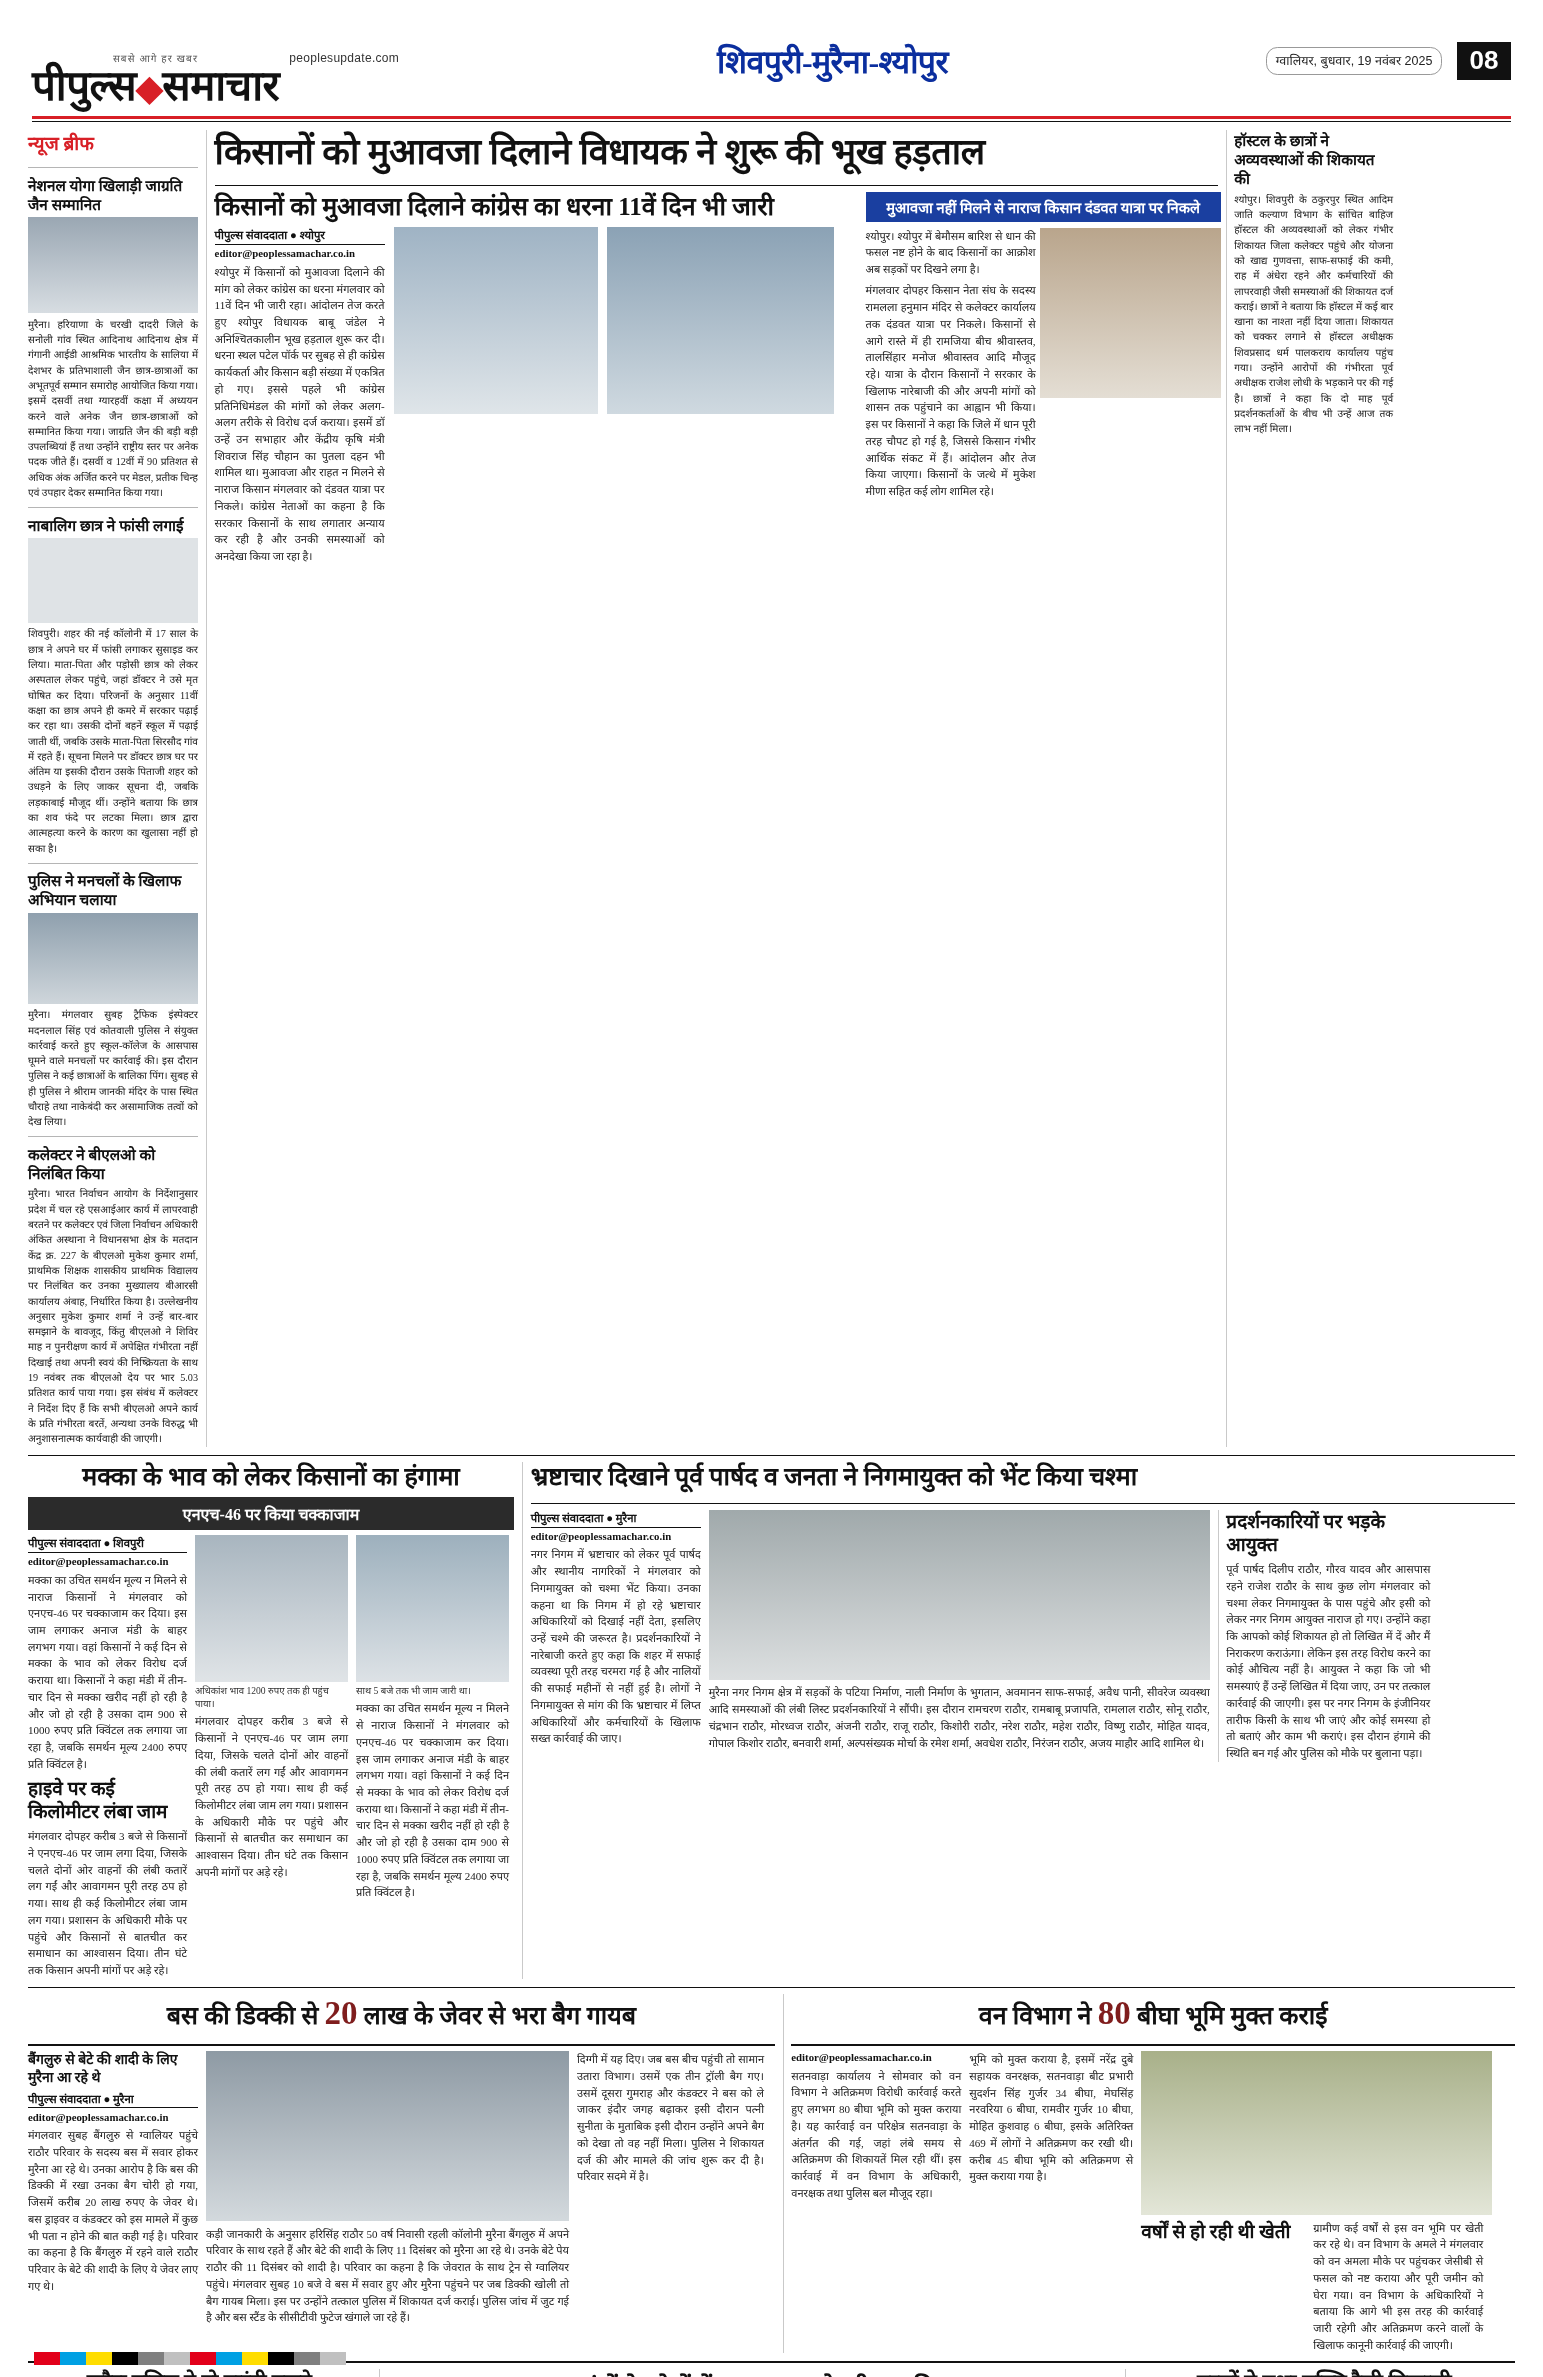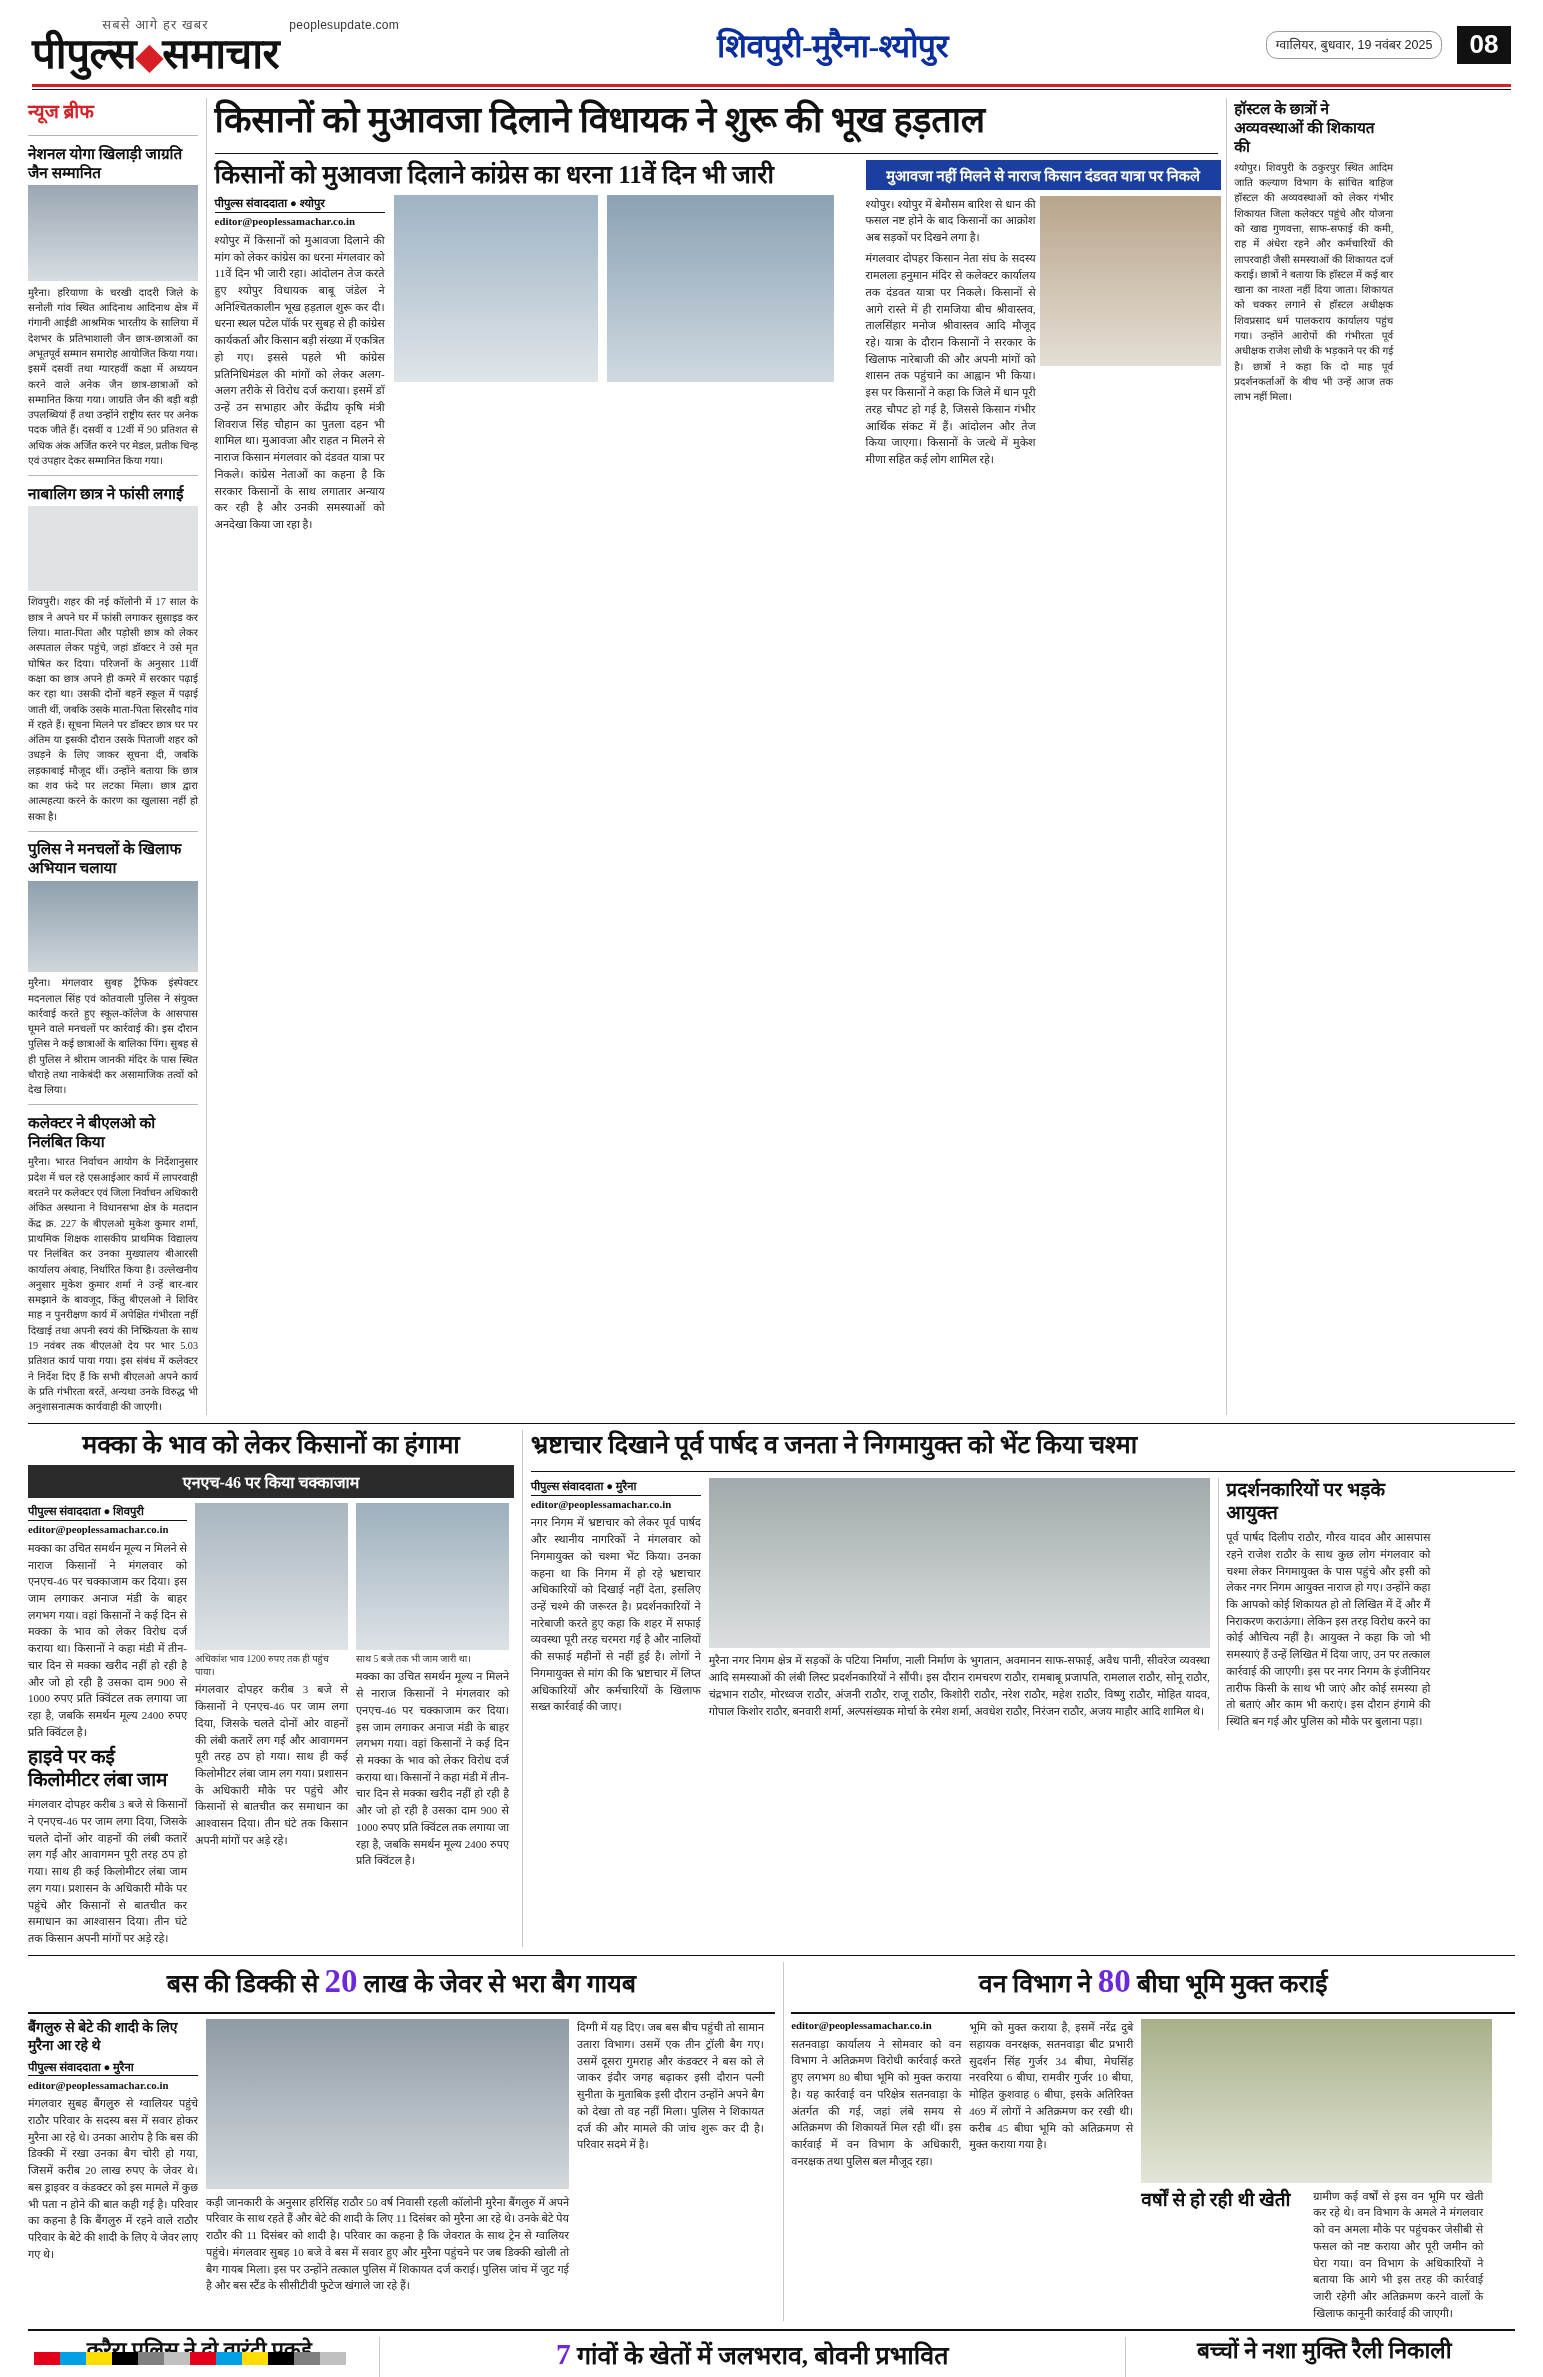--- a/index.html
+++ b/index.html
@@ -23,7 +23,7 @@
   }
   .logo .dia { color:#d81f26; font-size:35px; }
   .logo-sub { font-size:12px; color:#333; letter-spacing:0.3px; }
-  .logo-tag { font-size:13px; color:#555; display:block; text-align:center; letter-spacing:1.1px;}
+  .logo-tag { font-size:10px; color:#555; display:block; text-align:center; letter-spacing:1.1px;margin-top:36px;}
   .edition {
     font-family:"Liberation Serif", serif; font-weight:bold; font-size:32px;
     color:#0b2e9e; letter-spacing:-0.6px;

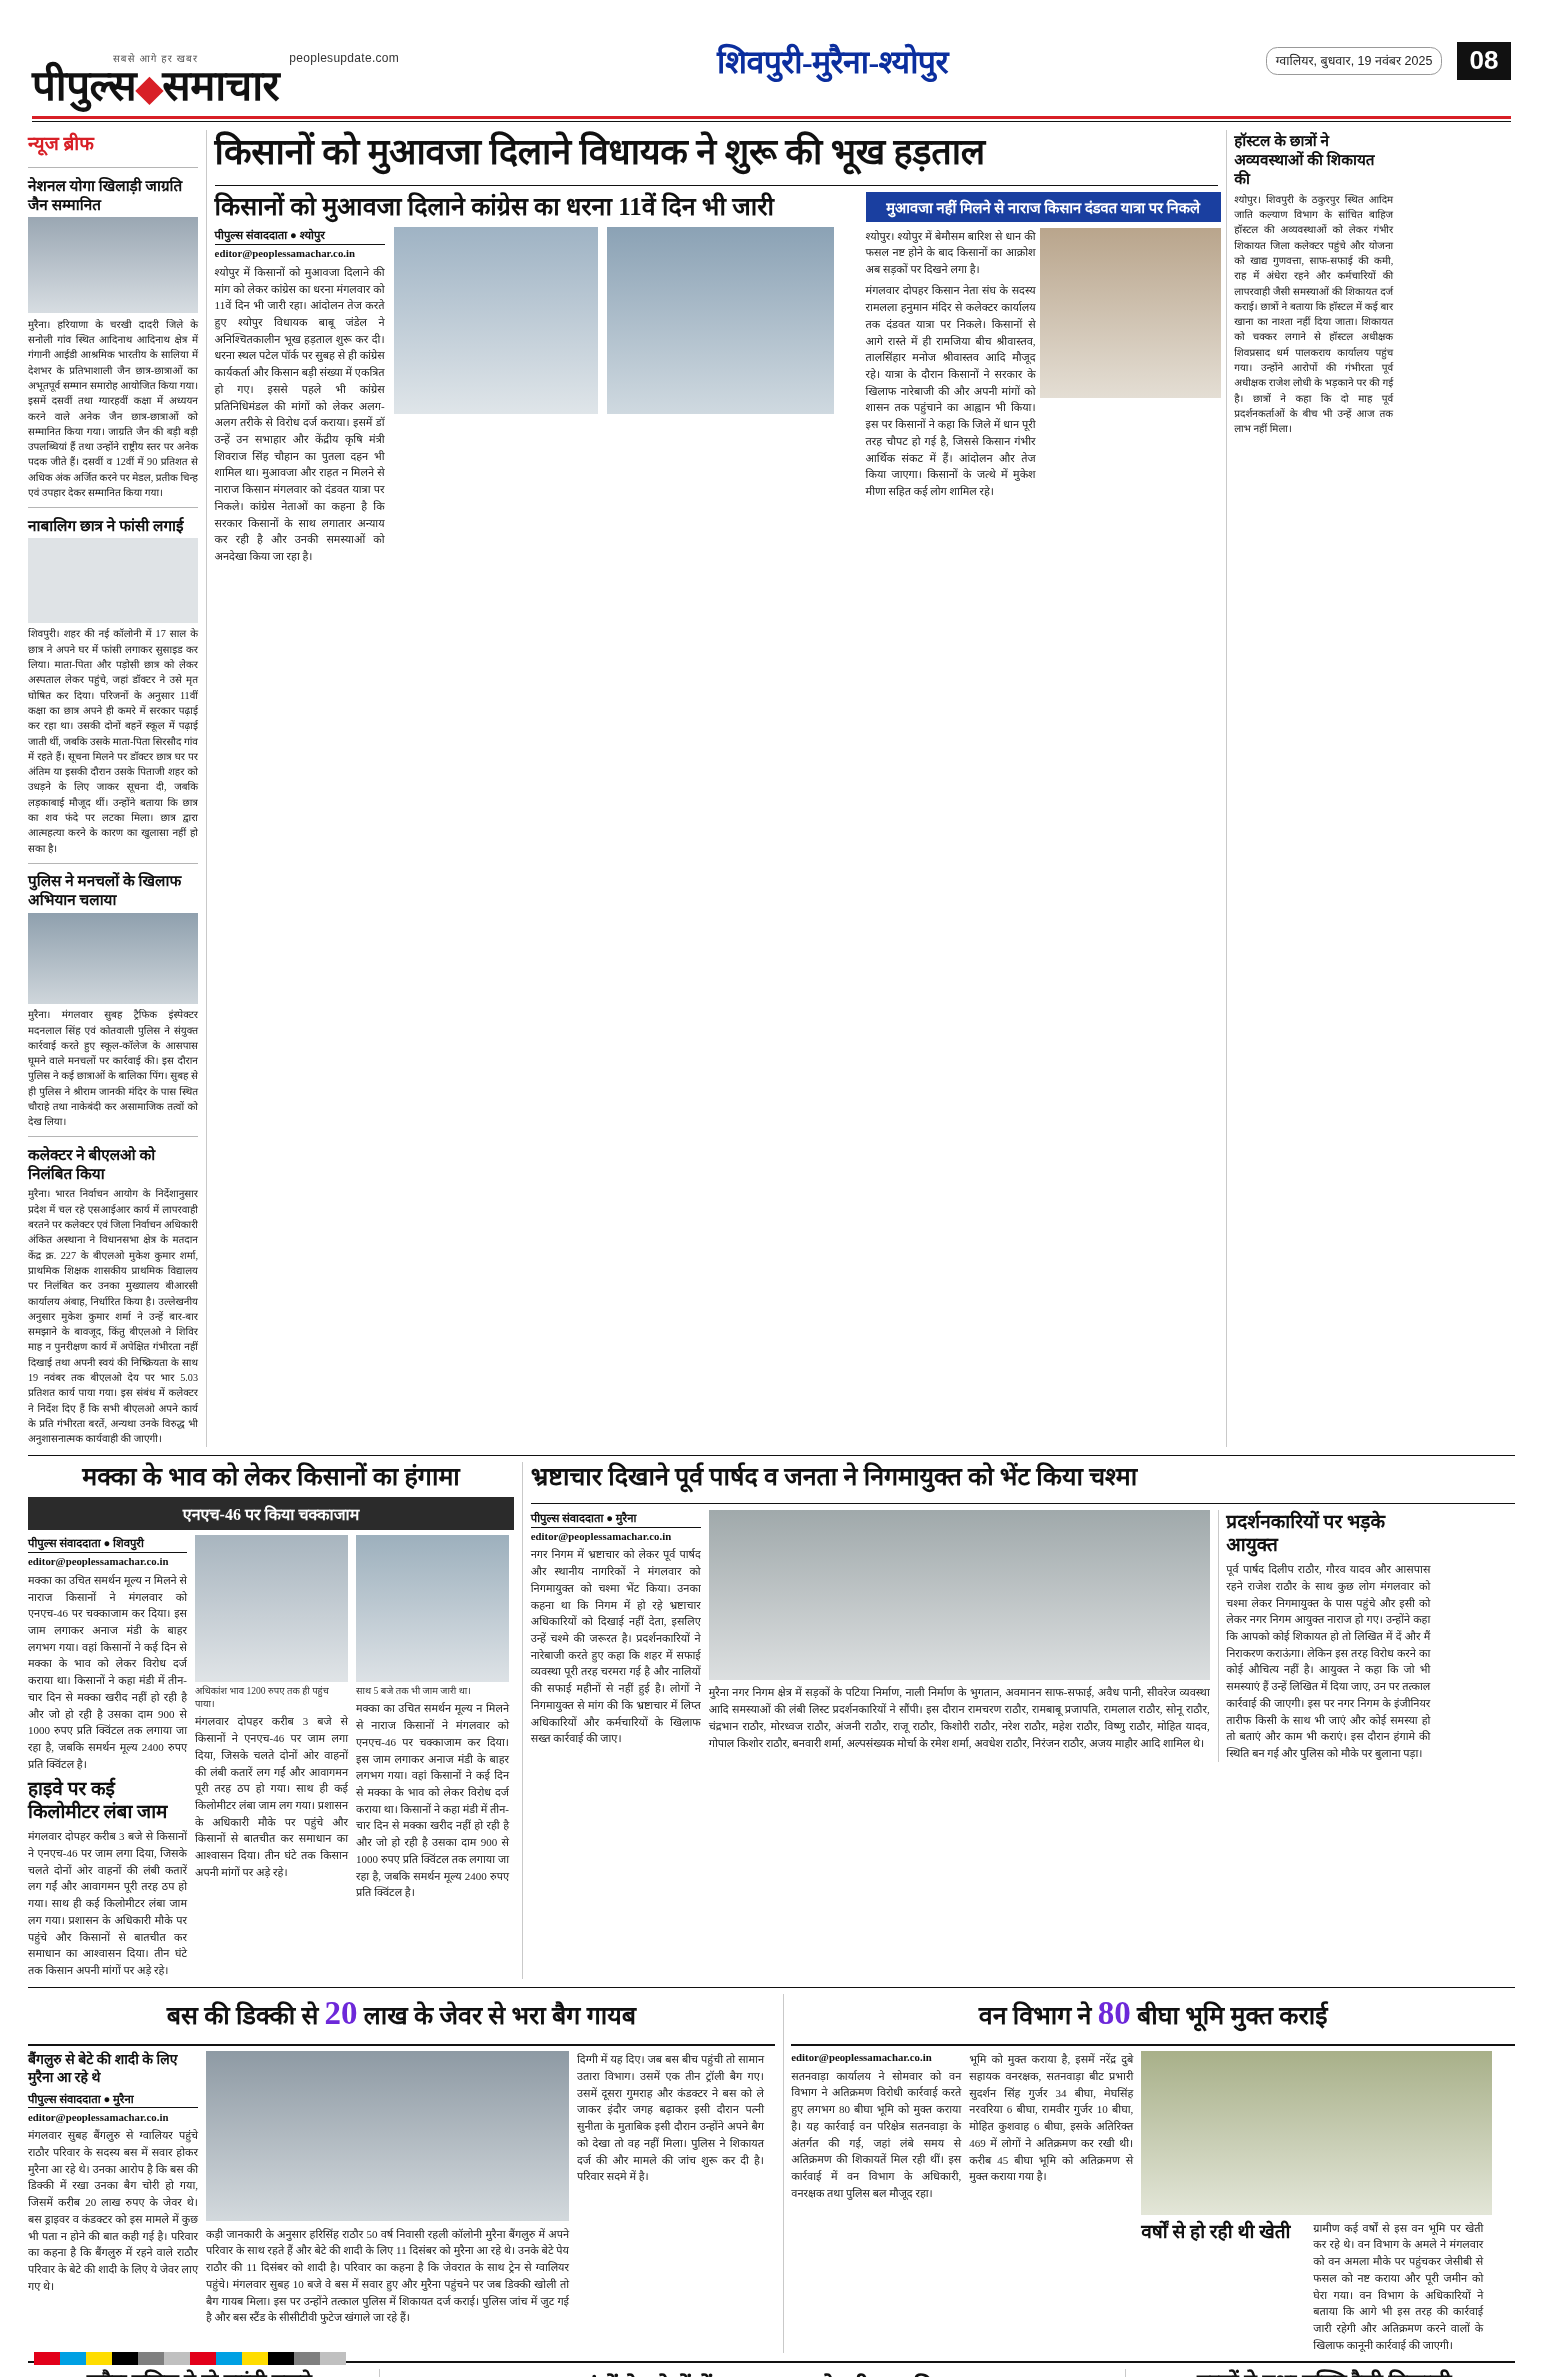--- a/index.html
+++ b/index.html
@@ -68,7 +68,7 @@
     font-family:"Liberation Serif", serif; font-weight:bold;
     font-size:15.3px; line-height:1.25; color:#111; margin:1.1px 0 3.4px 0;
   }
-  .hl-num { color:#6d28d9; }
+  .hl-num { color:#7f1d1d; }
   .subhead {
     font-family:"Liberation Serif", serif; font-weight:bold; font-size:14px;
     color:#111; margin:0 0 4.5px 0; line-height:1.25;

